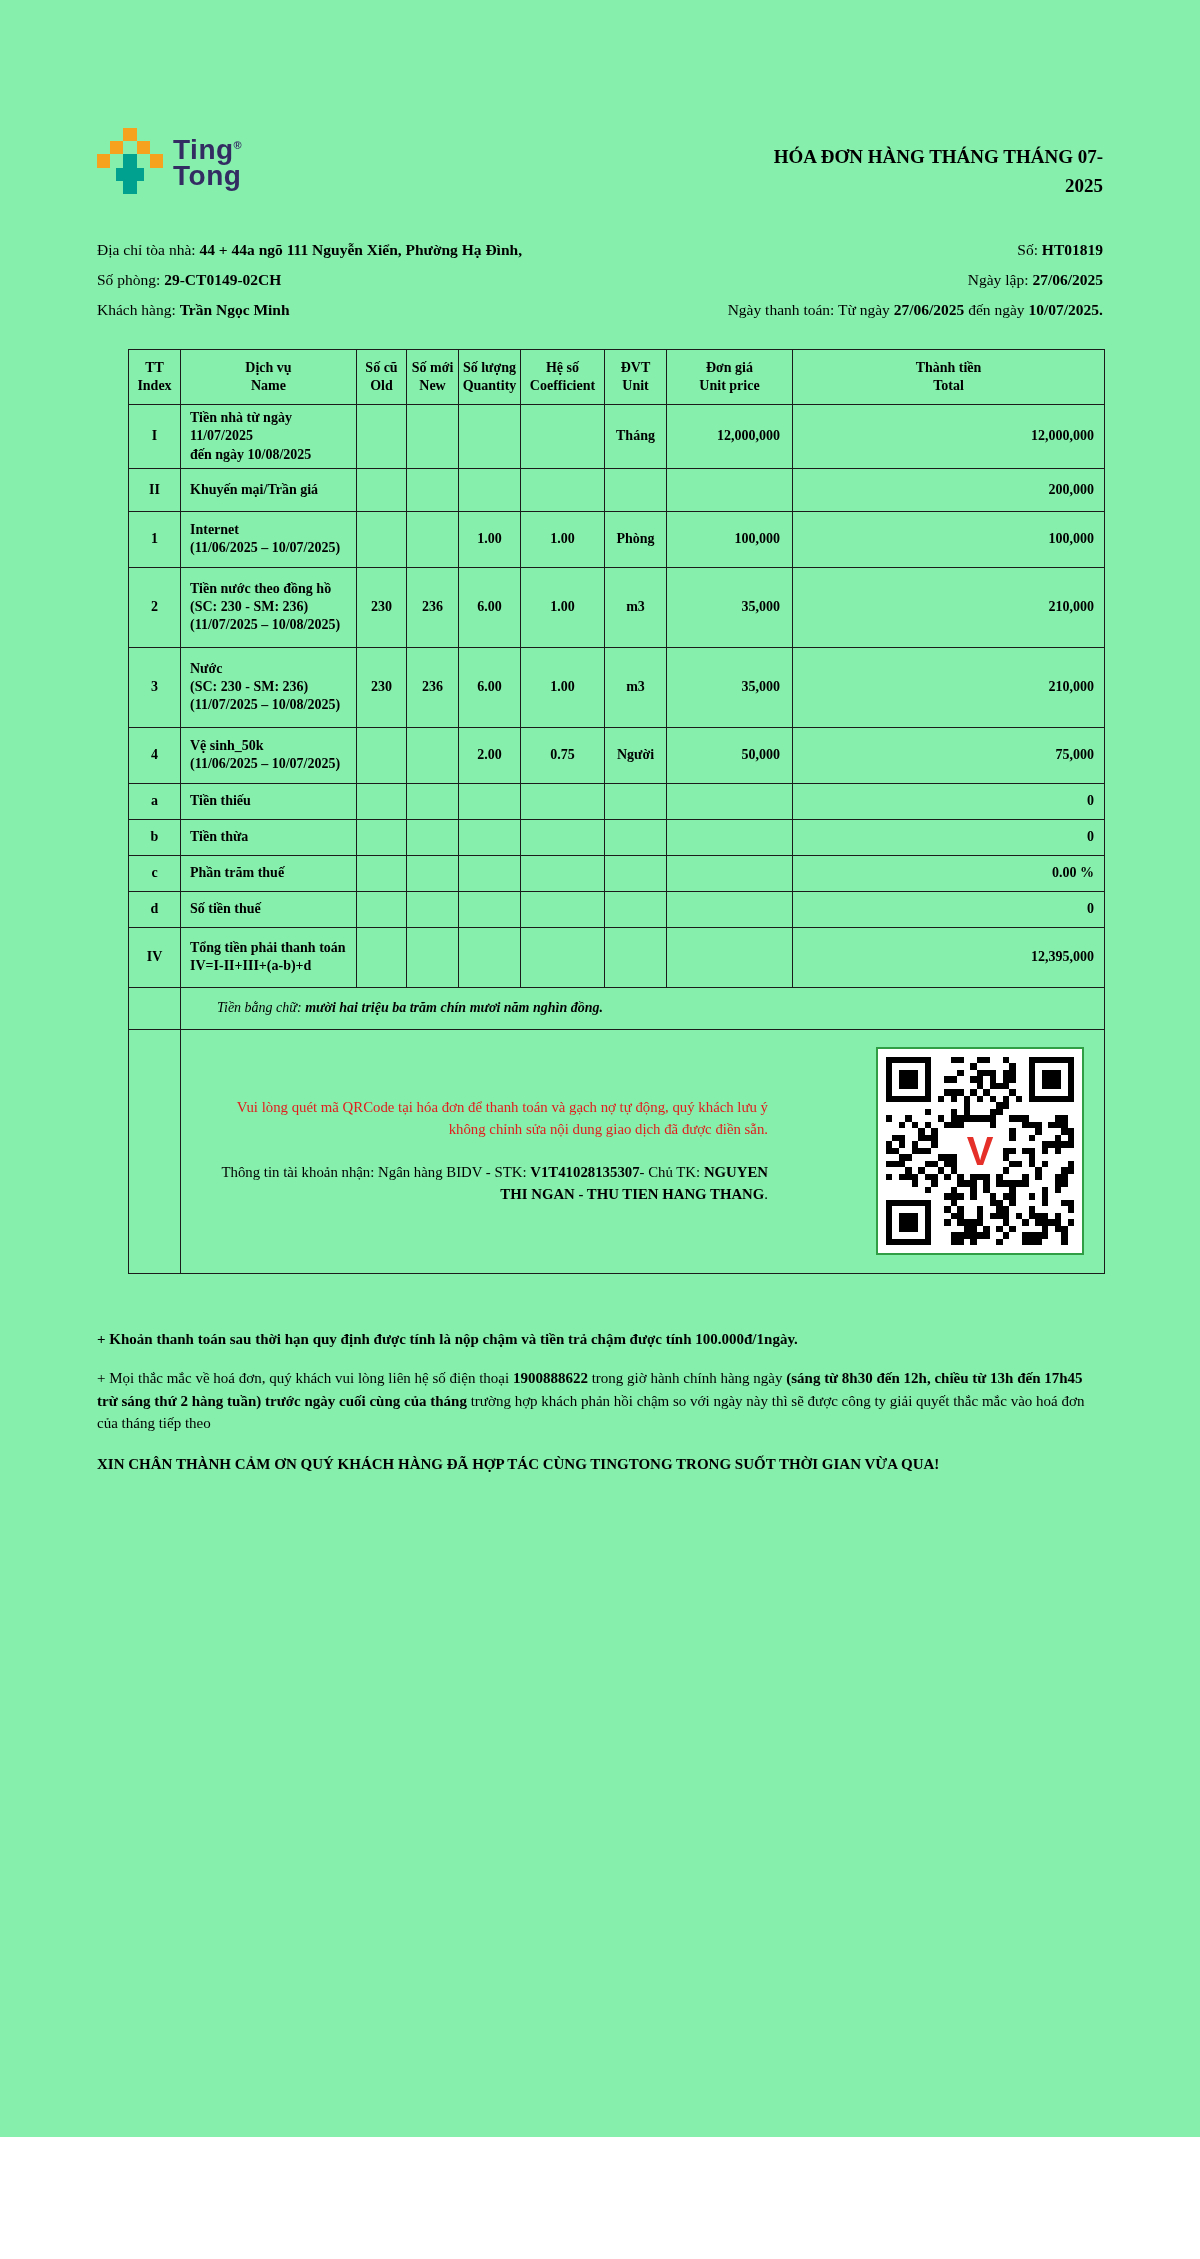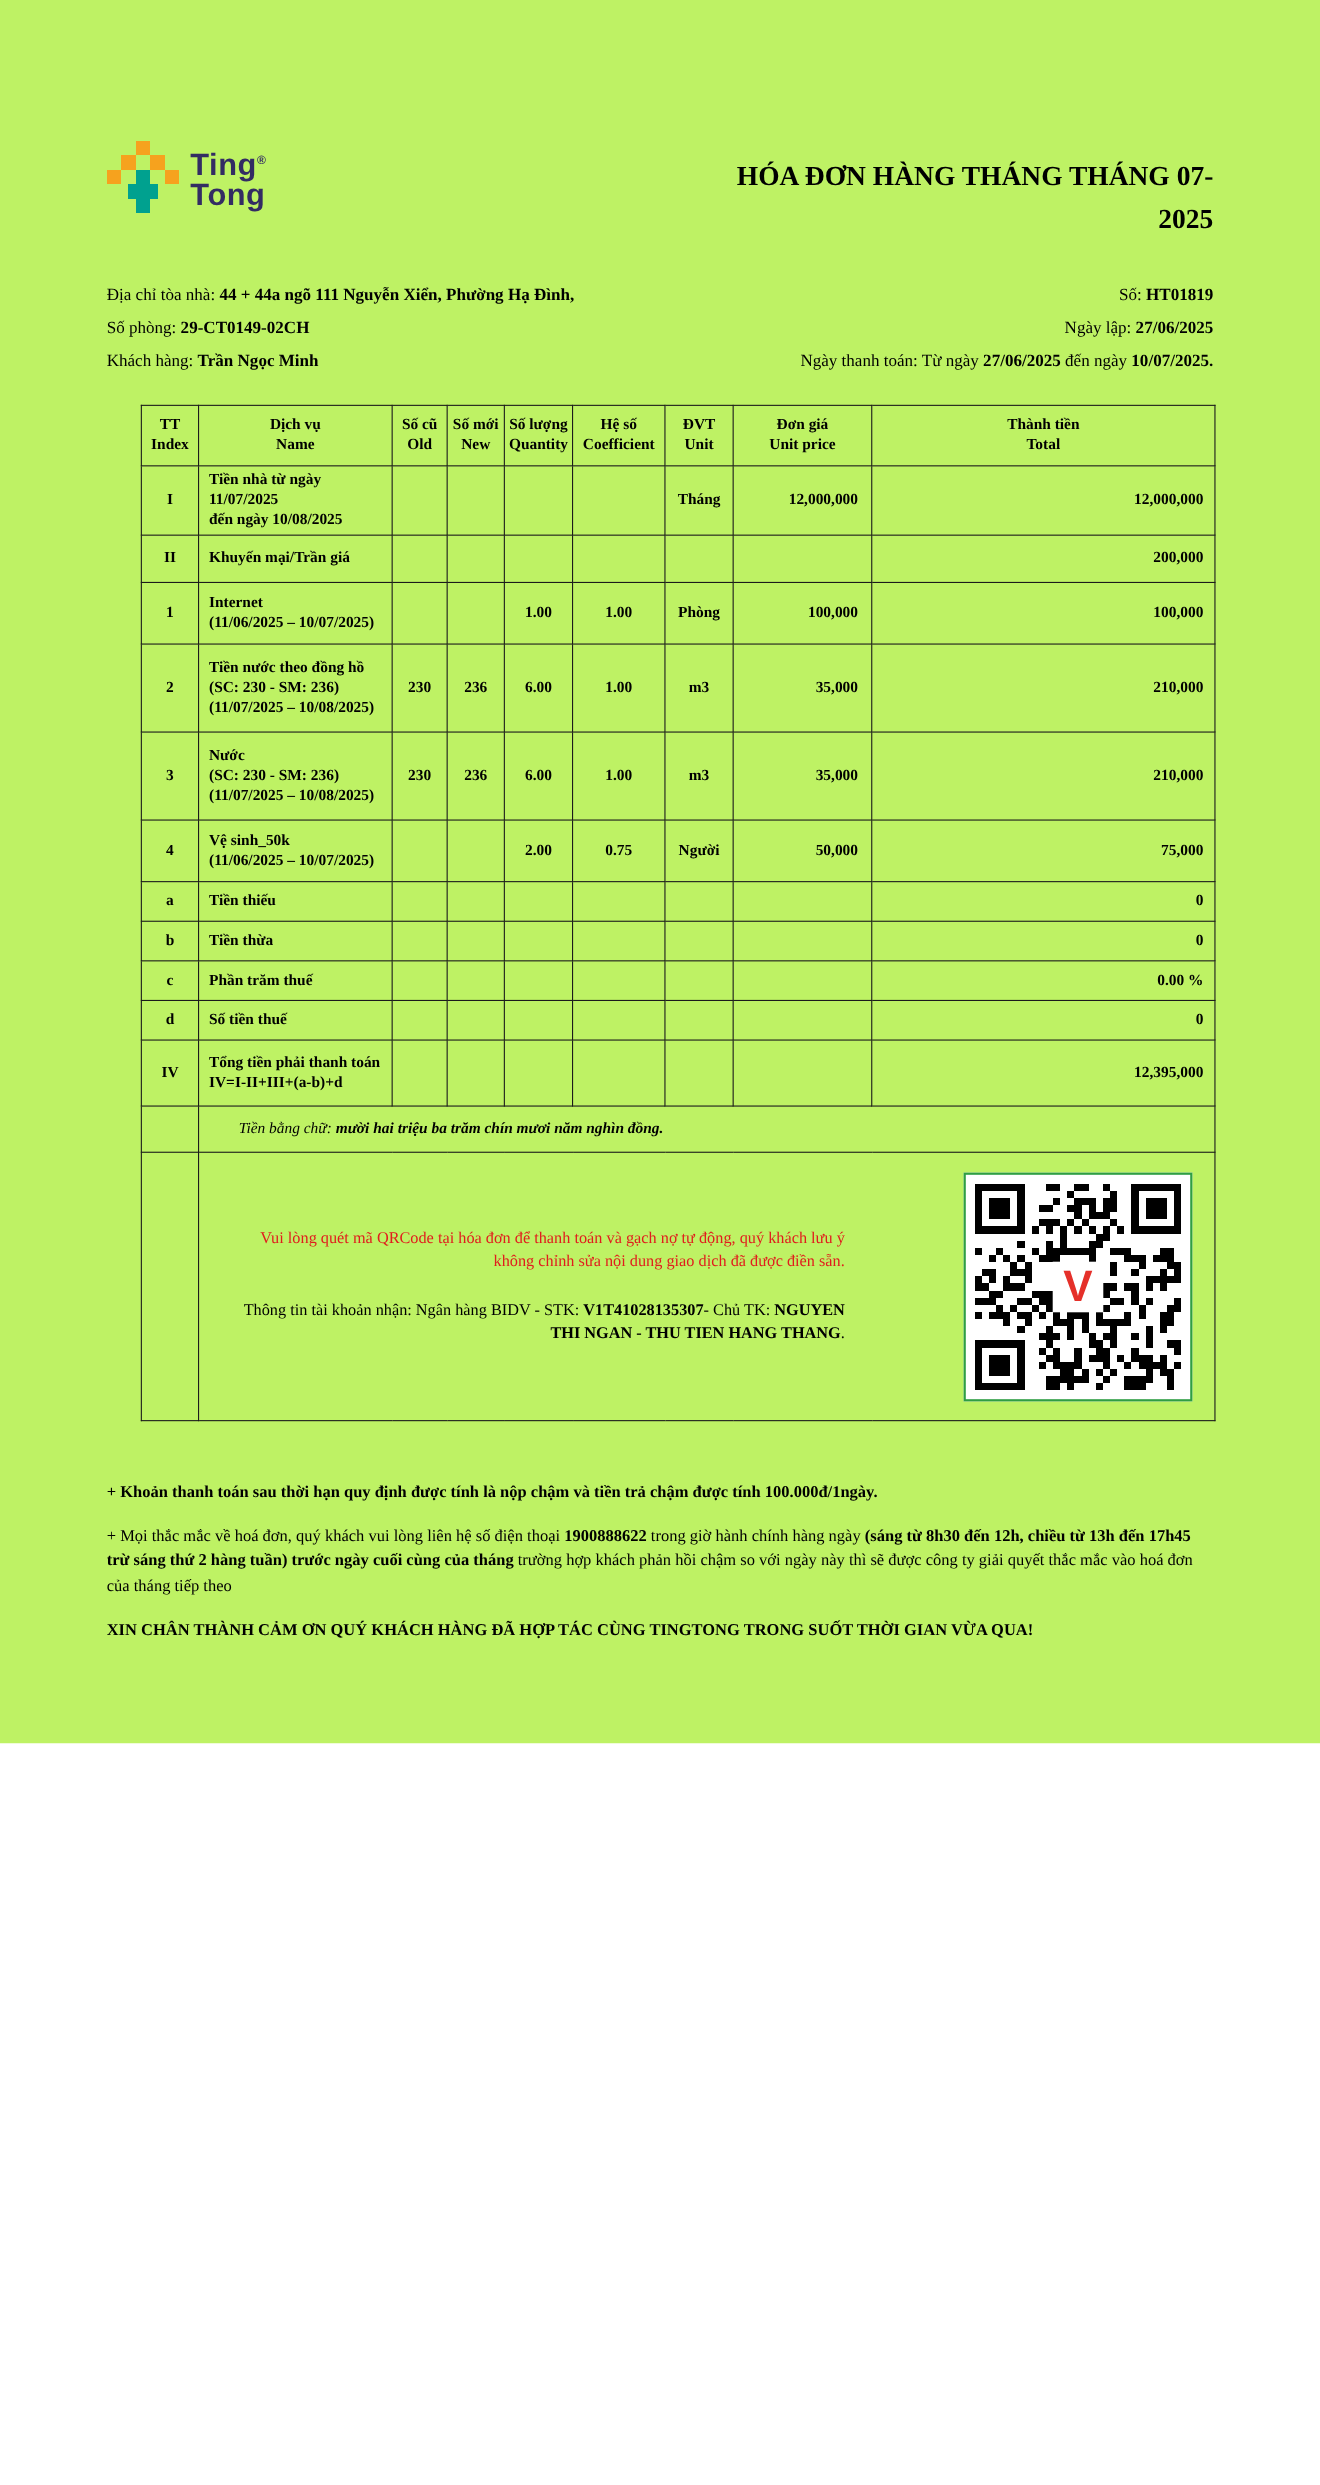--- a/index.html
+++ b/index.html
@@ -4,7 +4,7 @@
 <style>
   html,body{margin:0;padding:0;background:#ffffff;}
   .page{
-    width:1200px;height:1585px;background:#bef264;color:#000;
+    width:1200px;height:2137px;background:#86efac;color:#000;
     font-family:"Liberation Serif",serif;
     box-sizing:border-box;padding:128px 97px 0 97px;position:relative;overflow:hidden;
   }

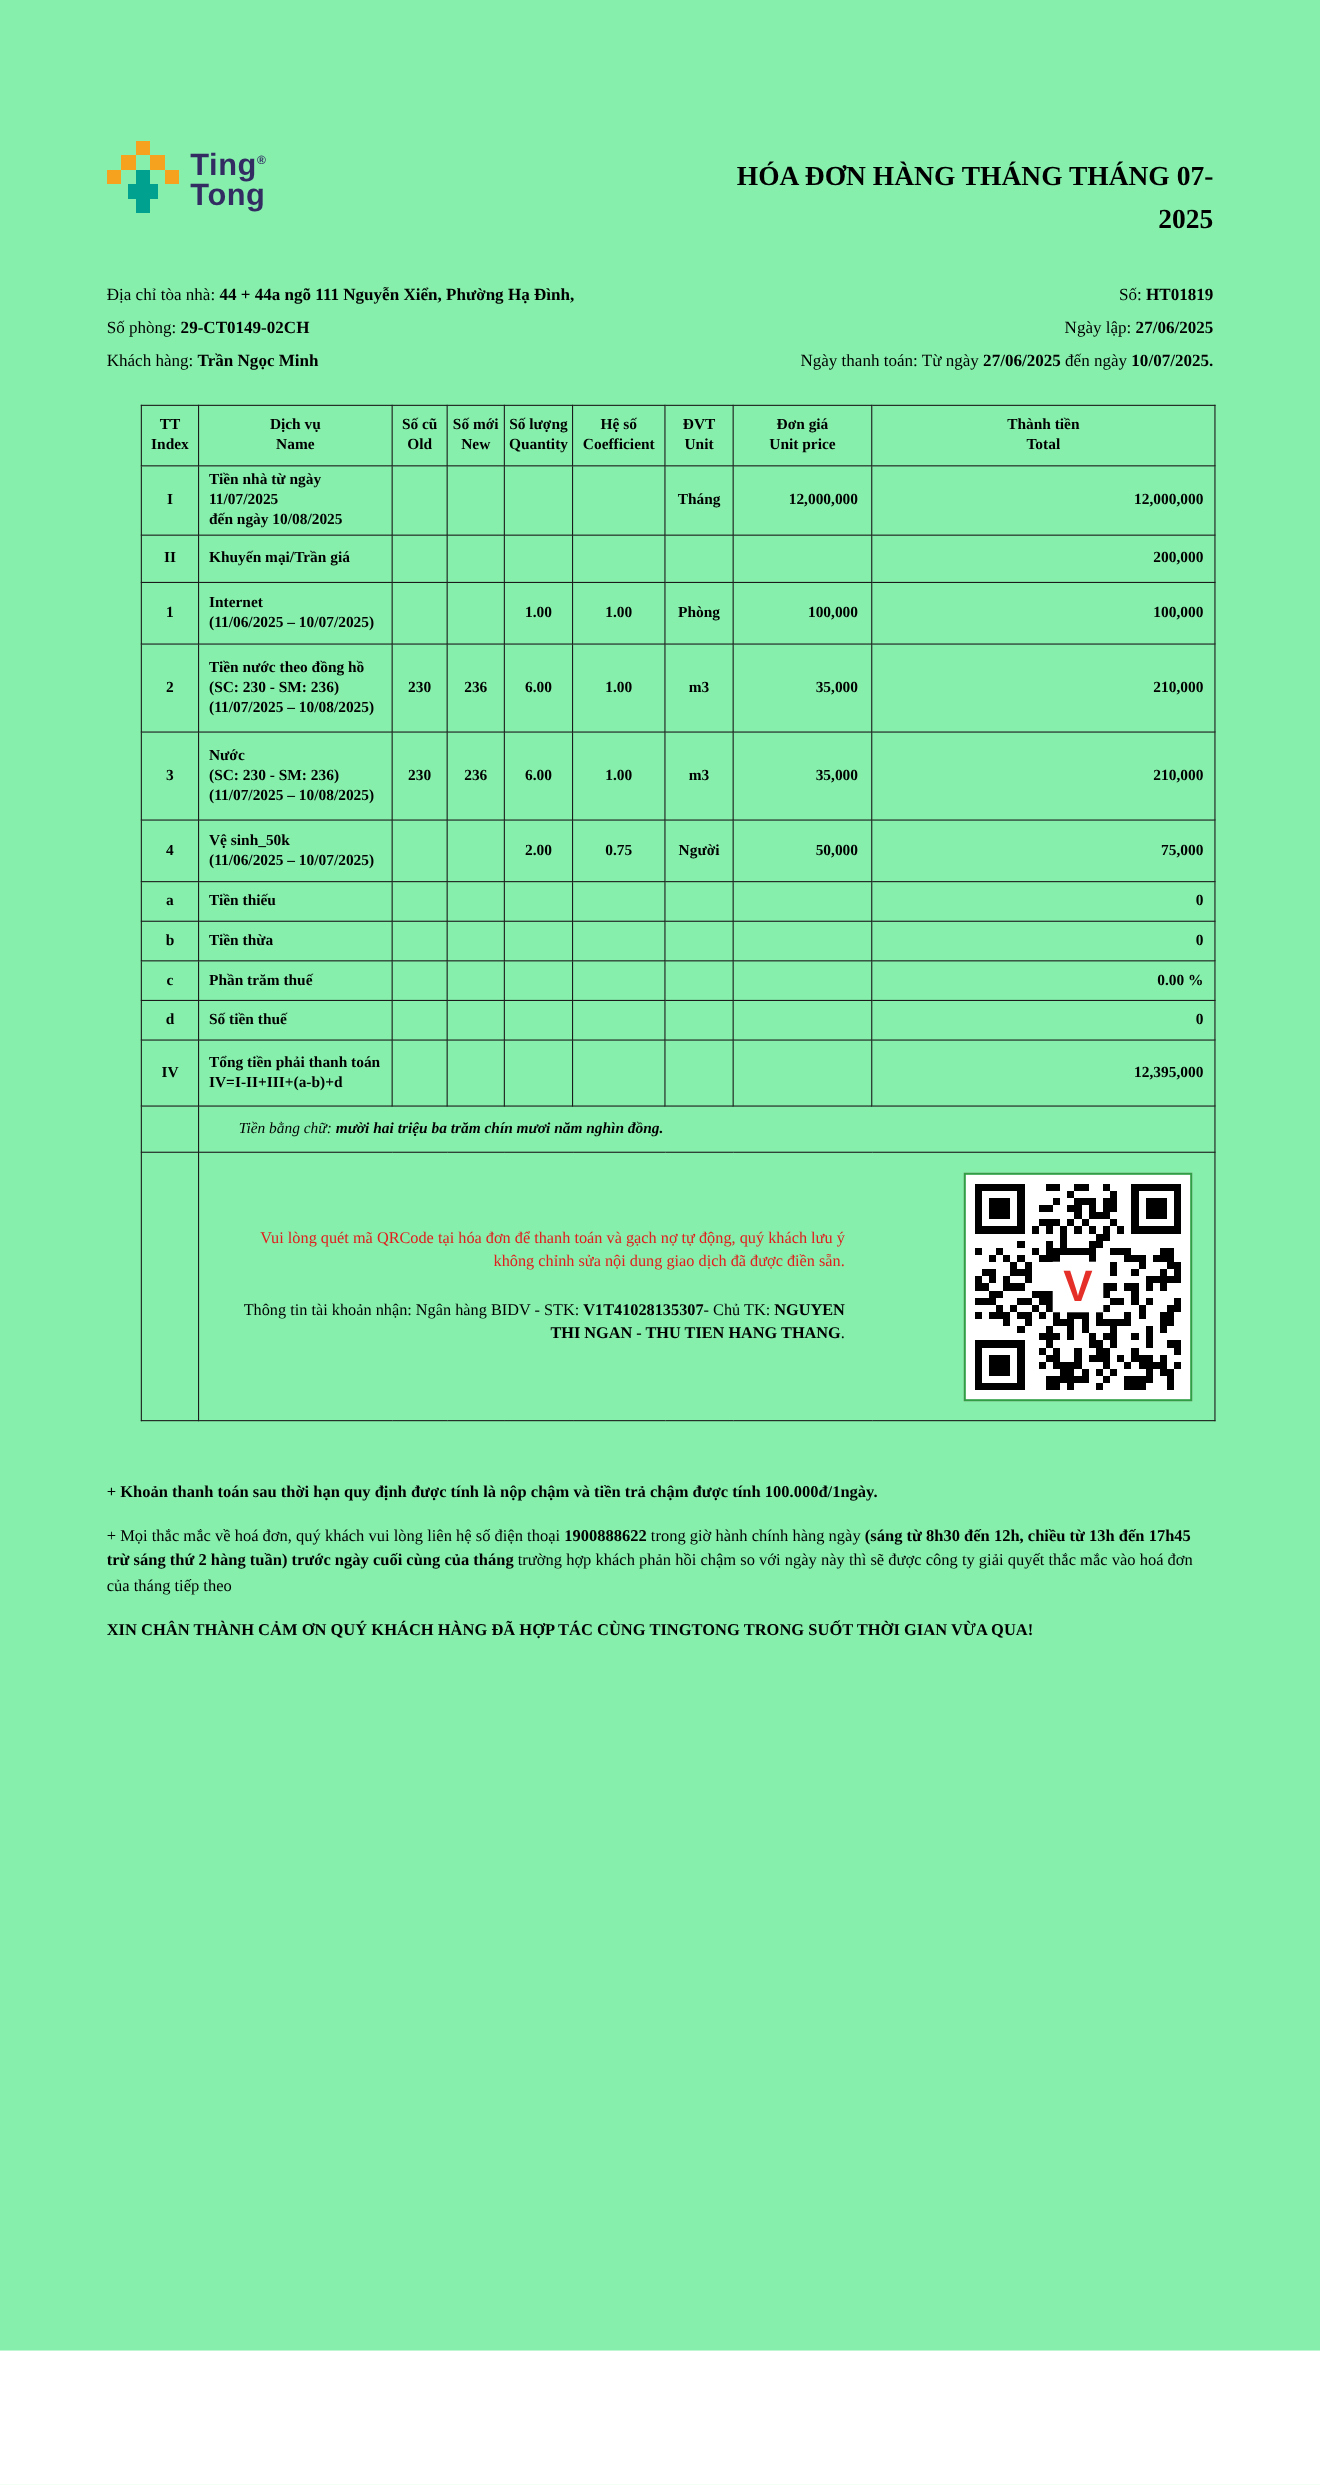--- a/index.html
+++ b/index.html
@@ -13,7 +13,7 @@
   .logo{display:flex;align-items:center;gap:10px;}
   .logo-text{font-family:"Liberation Sans",sans-serif;font-weight:bold;font-size:28px;line-height:0.93;color:#332c63;letter-spacing:0.5px;}
   .logo-text sup{font-size:11px;font-weight:bold;}
-  .title{font-size:25px;font-weight:bold;text-align:right;line-height:1.55;max-width:640px;margin-top:14px;}
+  .title{font-size:19px;font-weight:bold;text-align:right;line-height:1.55;max-width:640px;margin-top:14px;}
   
   .info{margin-top:34px;font-size:15.5px;}
   .info-row{display:flex;justify-content:space-between;line-height:30px;}

